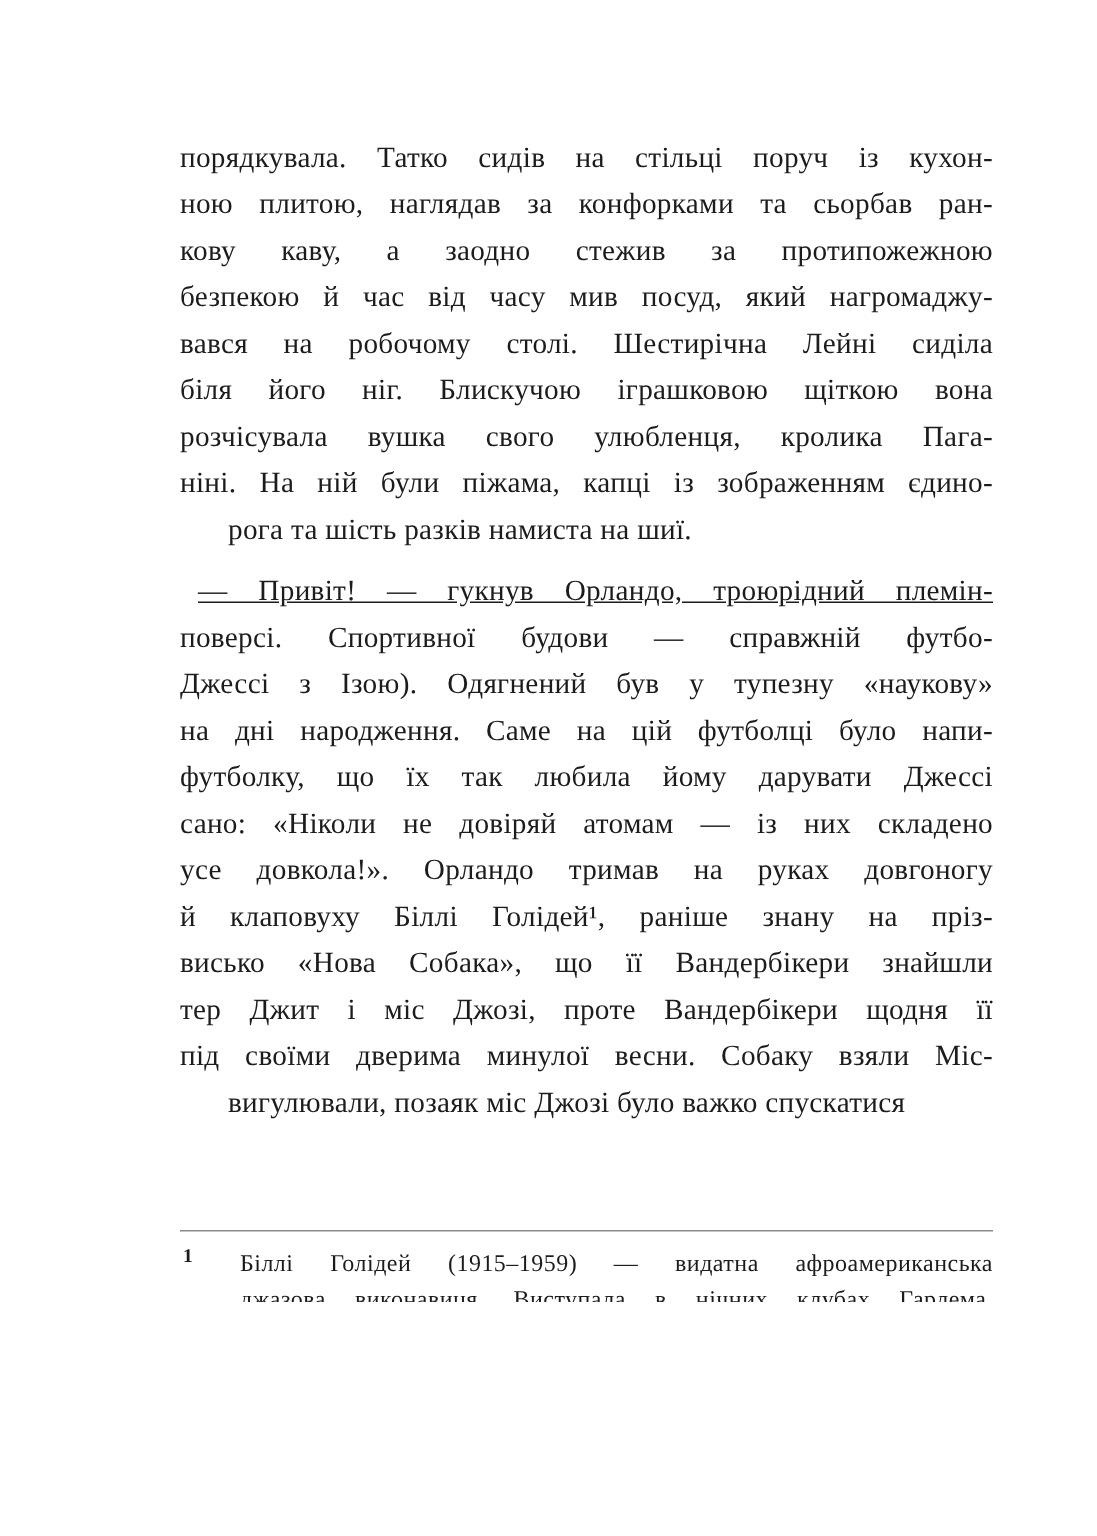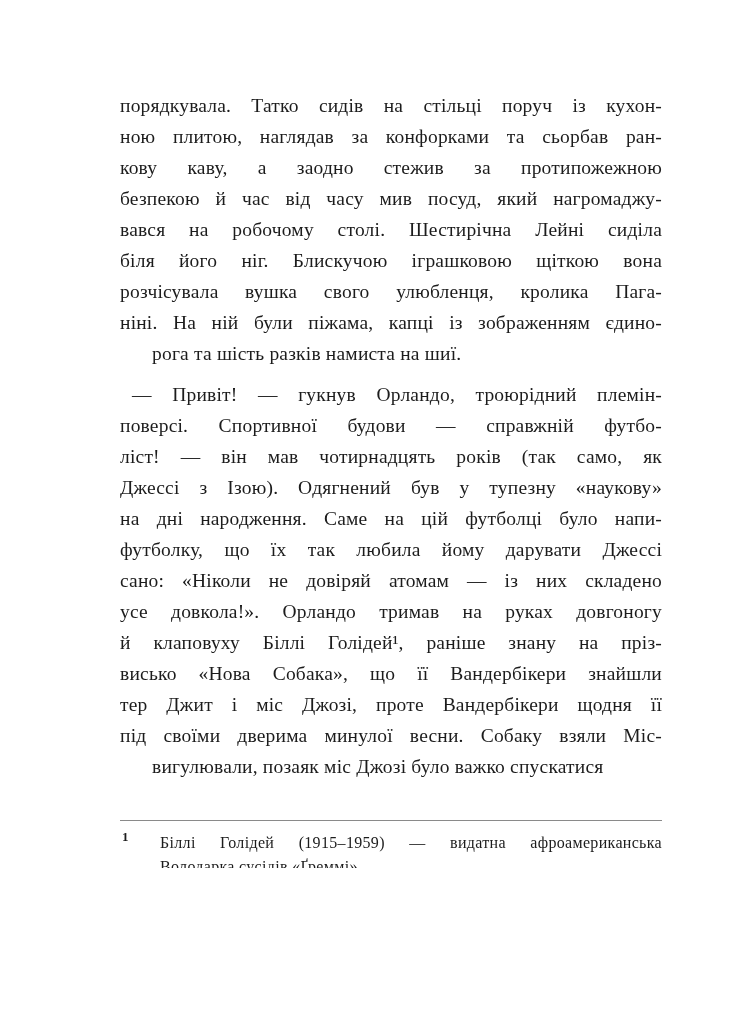--- a/index.html
+++ b/index.html
@@ -38,6 +38,7 @@
   }
   .paragraph.indent .line:first-child {
     text-indent: 12px;
+    text-decoration: underline;
   }
   .footnote-area {
     position: absolute;

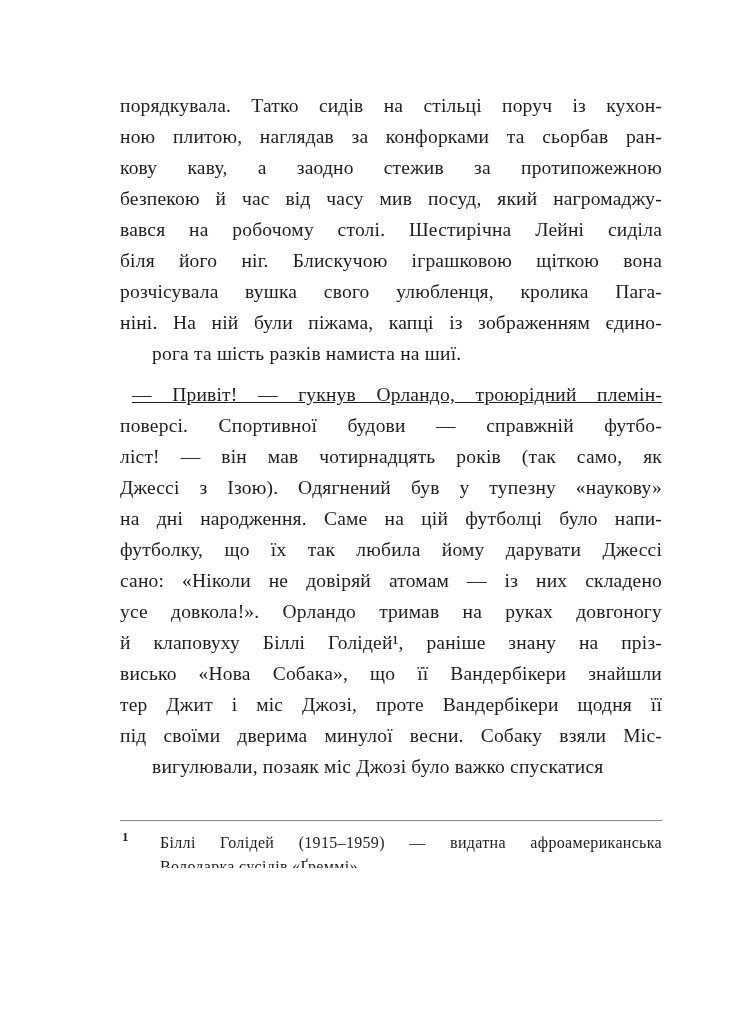--- a/index.html
+++ b/index.html
@@ -113,7 +113,6 @@
       <div class="paragraph indent">
         <div class="line">— Привіт! — гукнув Орландо, троюрідний племін-</div>
         <div class="line">поверсі. Спортивної будови — справжній футбо-</div>
-        <div class="line">ліст! — він мав чотирнадцять років (так само, як</div>
         <div class="line">Джессі з Ізою). Одягнений був у тупезну «наукову»</div>
         <div class="line">на дні народження. Саме на цій футболці було напи-</div>
         <div class="line">футболку, що їх так любила йому дарувати Джессі</div>

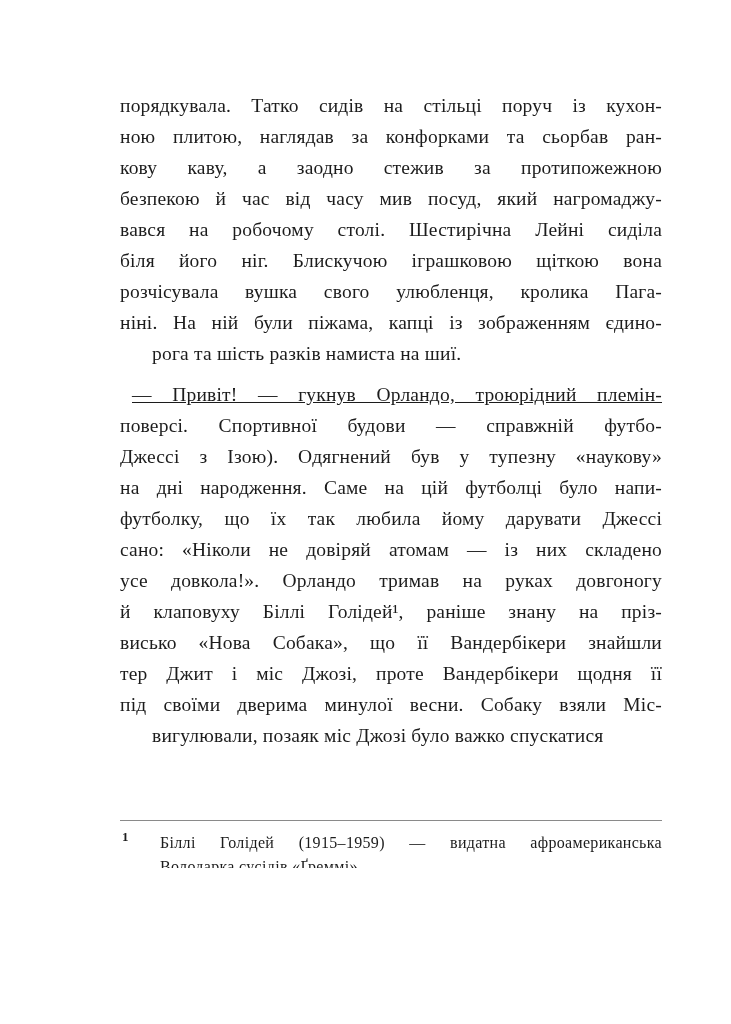--- a/index.html
+++ b/index.html
@@ -131,6 +131,7 @@
       <span class="fn-marker">1</span>
       <div>
           <div class="fn-line">Біллі Голідей (1915–1959) — видатна афроамериканська</div>
+          <div class="fn-line">джазова виконавиця. Виступала в нічних клубах Гарлема.</div>
           <div class="fn-line last">Володарка сусідів «Ґреммі».</div>
         </div>
     </div>

